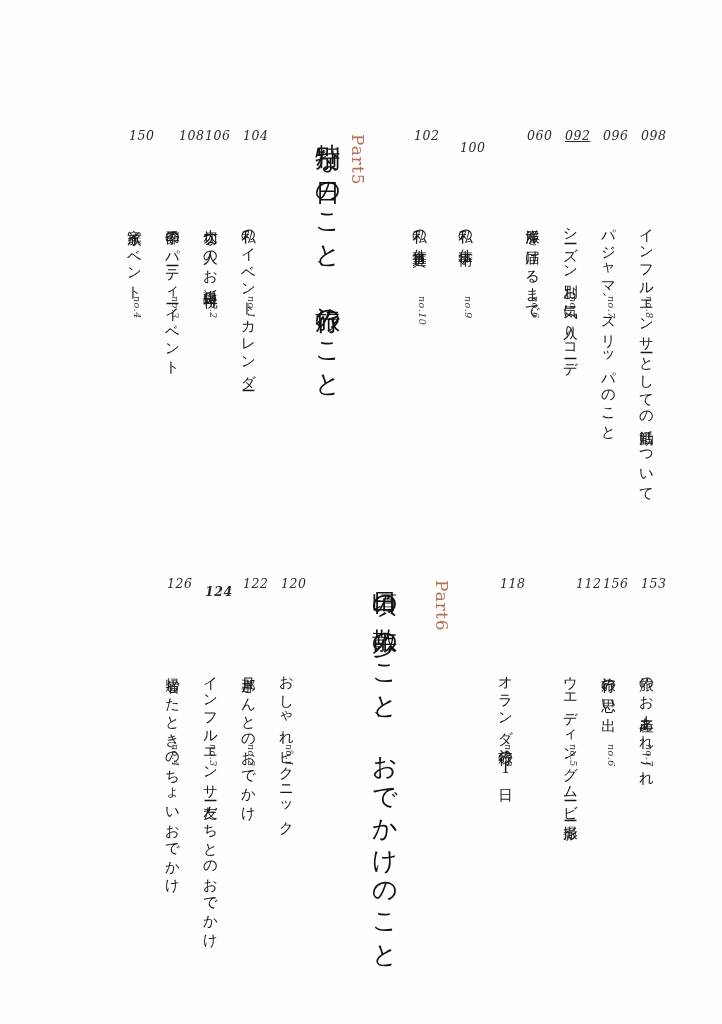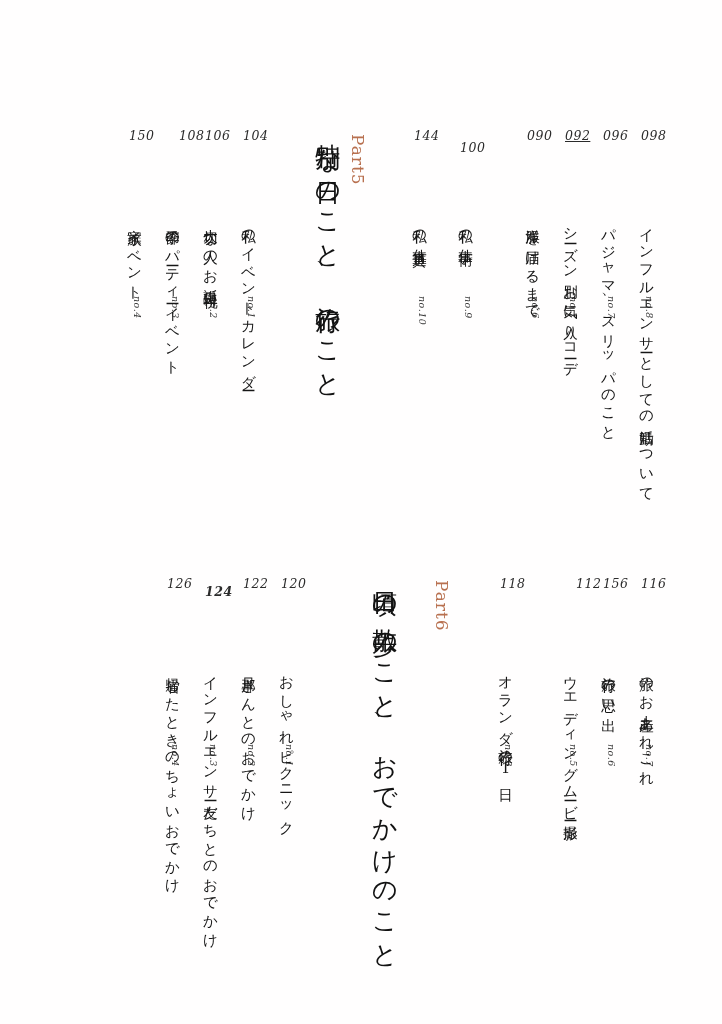--- a/index.html
+++ b/index.html
@@ -125,7 +125,7 @@
   </div>
 
   <div class="entry" style="left:679px;top:128px;">
-    <span class="num" style="left:-265px;top:0px;">144</span>
+    <span class="num" style="left:-265px;top:0px;">102</span>
     <span class="sec" style="left:-262px;top:168px;">no.10</span>
     <span class="title" style="left:-267px;top:90px;">私の仕事道具</span>
   </div>

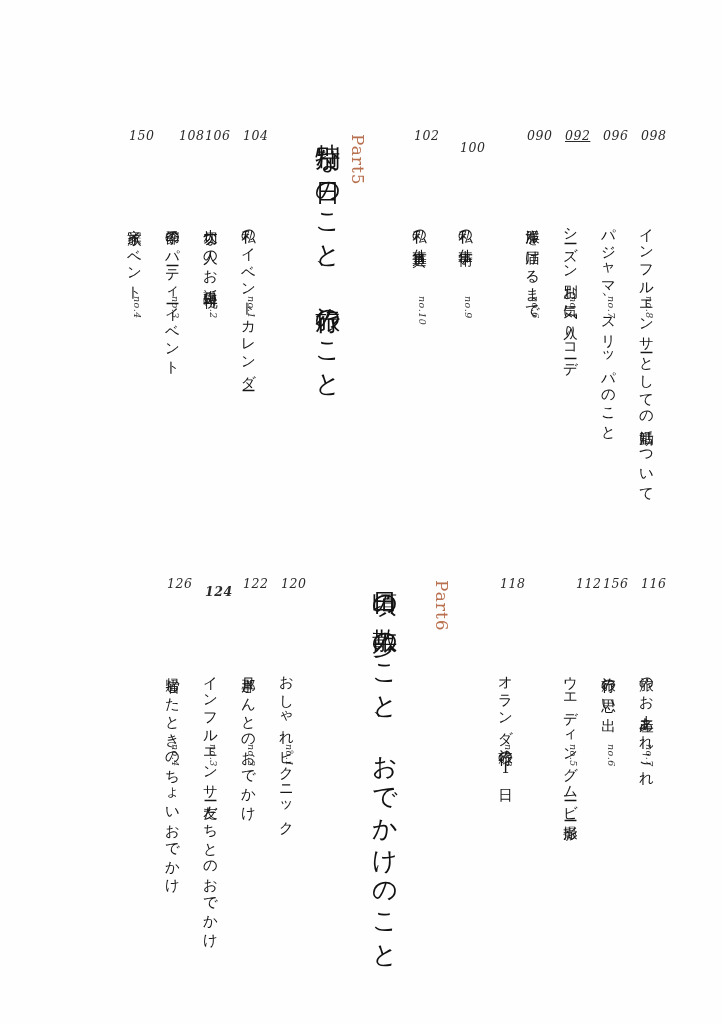--- a/index.html
+++ b/index.html
@@ -95,7 +95,7 @@
 <div class="page">
 
   <div class="entry" style="left:527px;top:128px;">
-    <span class="num" style="left:0px;top:0px;">090</span>
+    <span class="num" style="left:0px;top:0px;">060</span>
     <span class="sec" style="left:3px;top:168px;">no.6</span>
     <span class="title" style="left:-2px;top:90px;">洋服を届けるまで</span>
   </div>

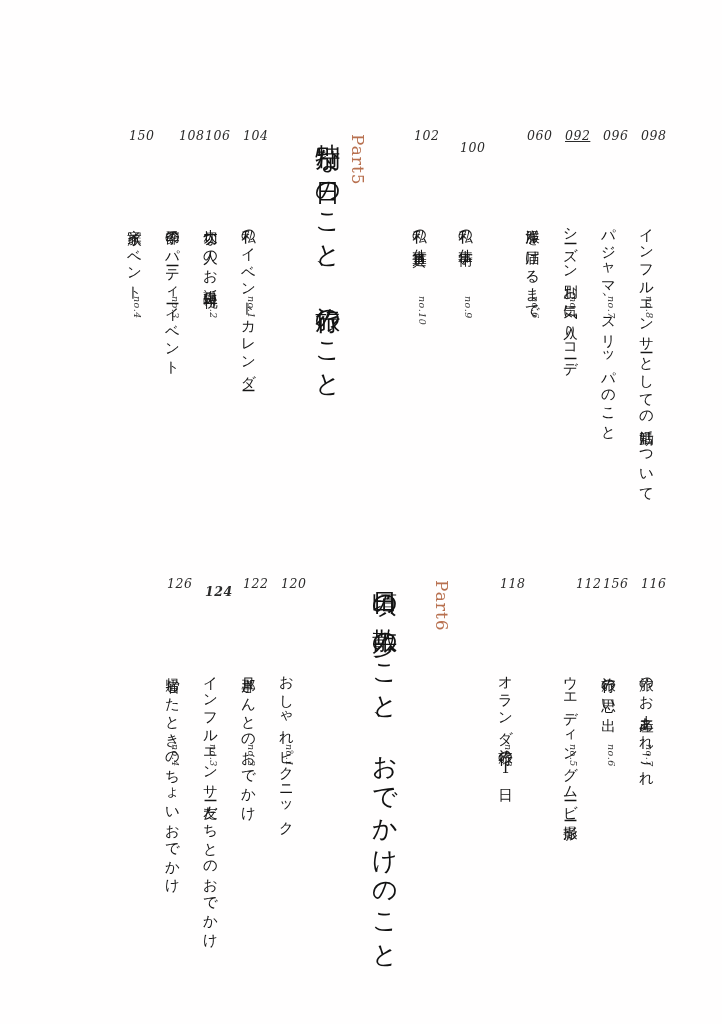--- a/index.html
+++ b/index.html
@@ -170,7 +170,7 @@
   </div>
 
   <div class="entry" style="left:641px;top:576px;">
-    <span class="num" style="left:0px;top:0px;">116</span>
+    <span class="num" style="left:0px;top:0px;">153</span>
     <span class="sec" style="left:3px;top:168px;">no.7</span>
     <span class="title" style="left:-2px;top:90px;">旅のお土産あれこれ</span>
   </div>

